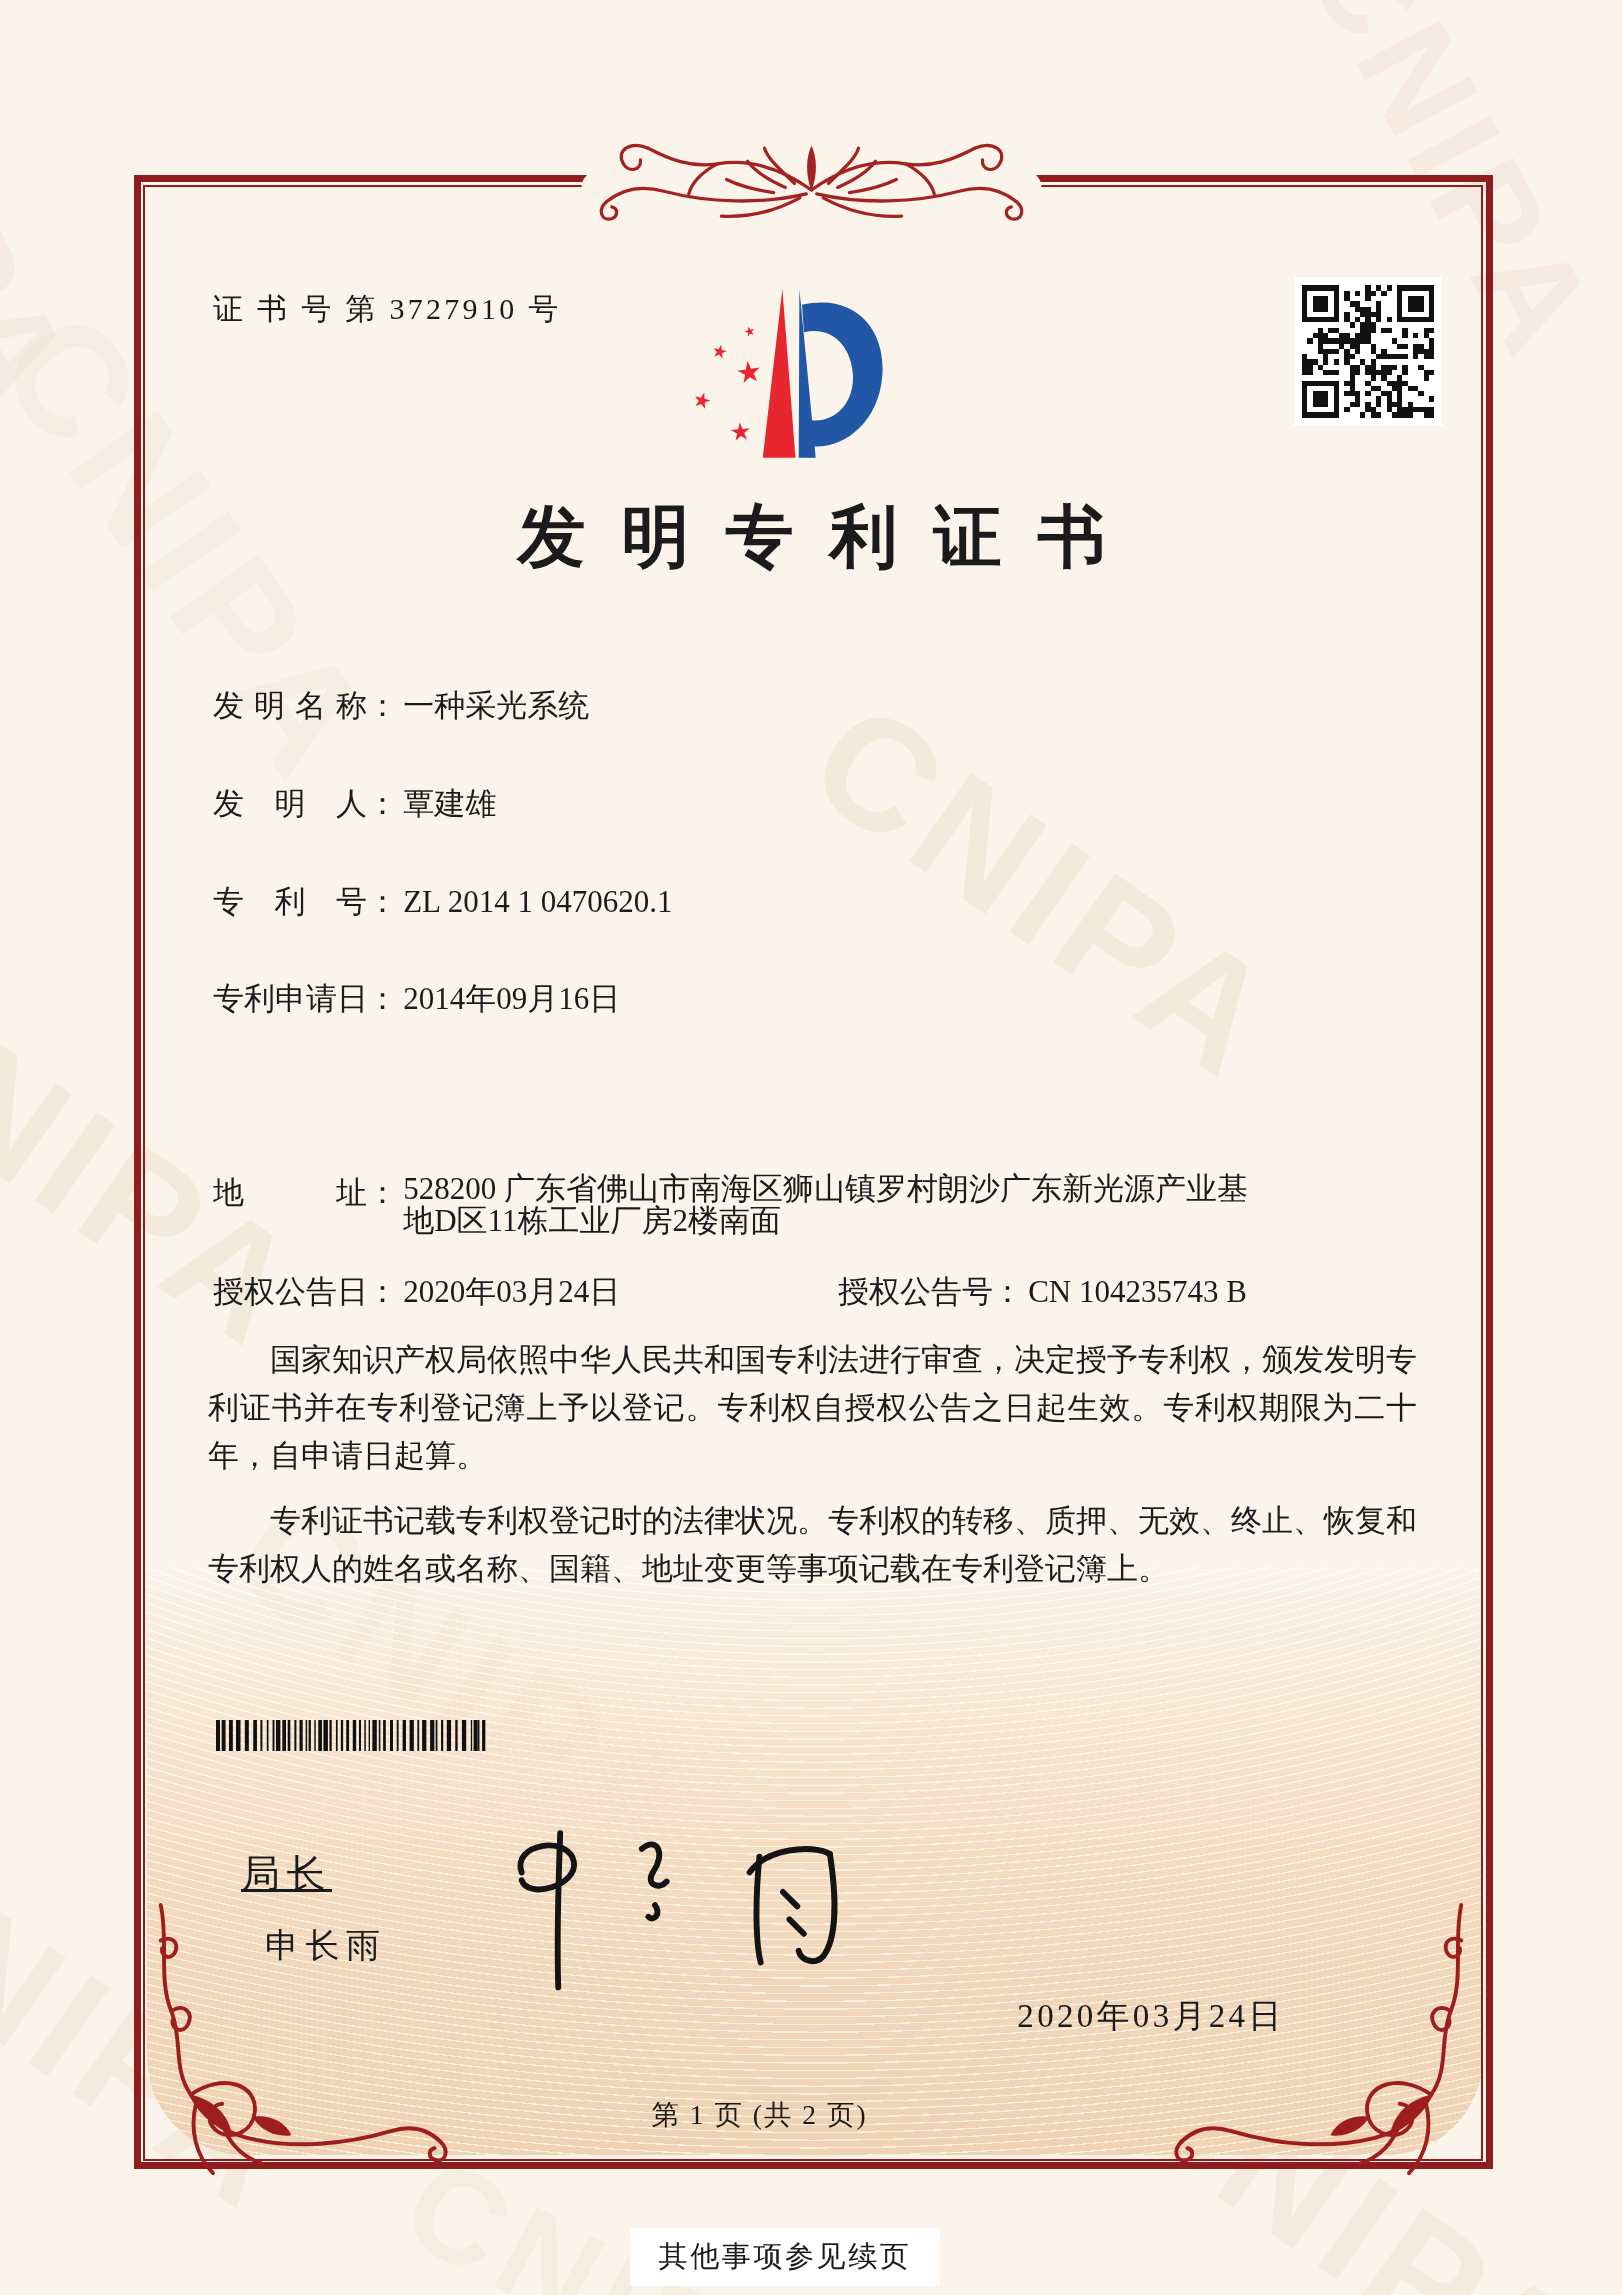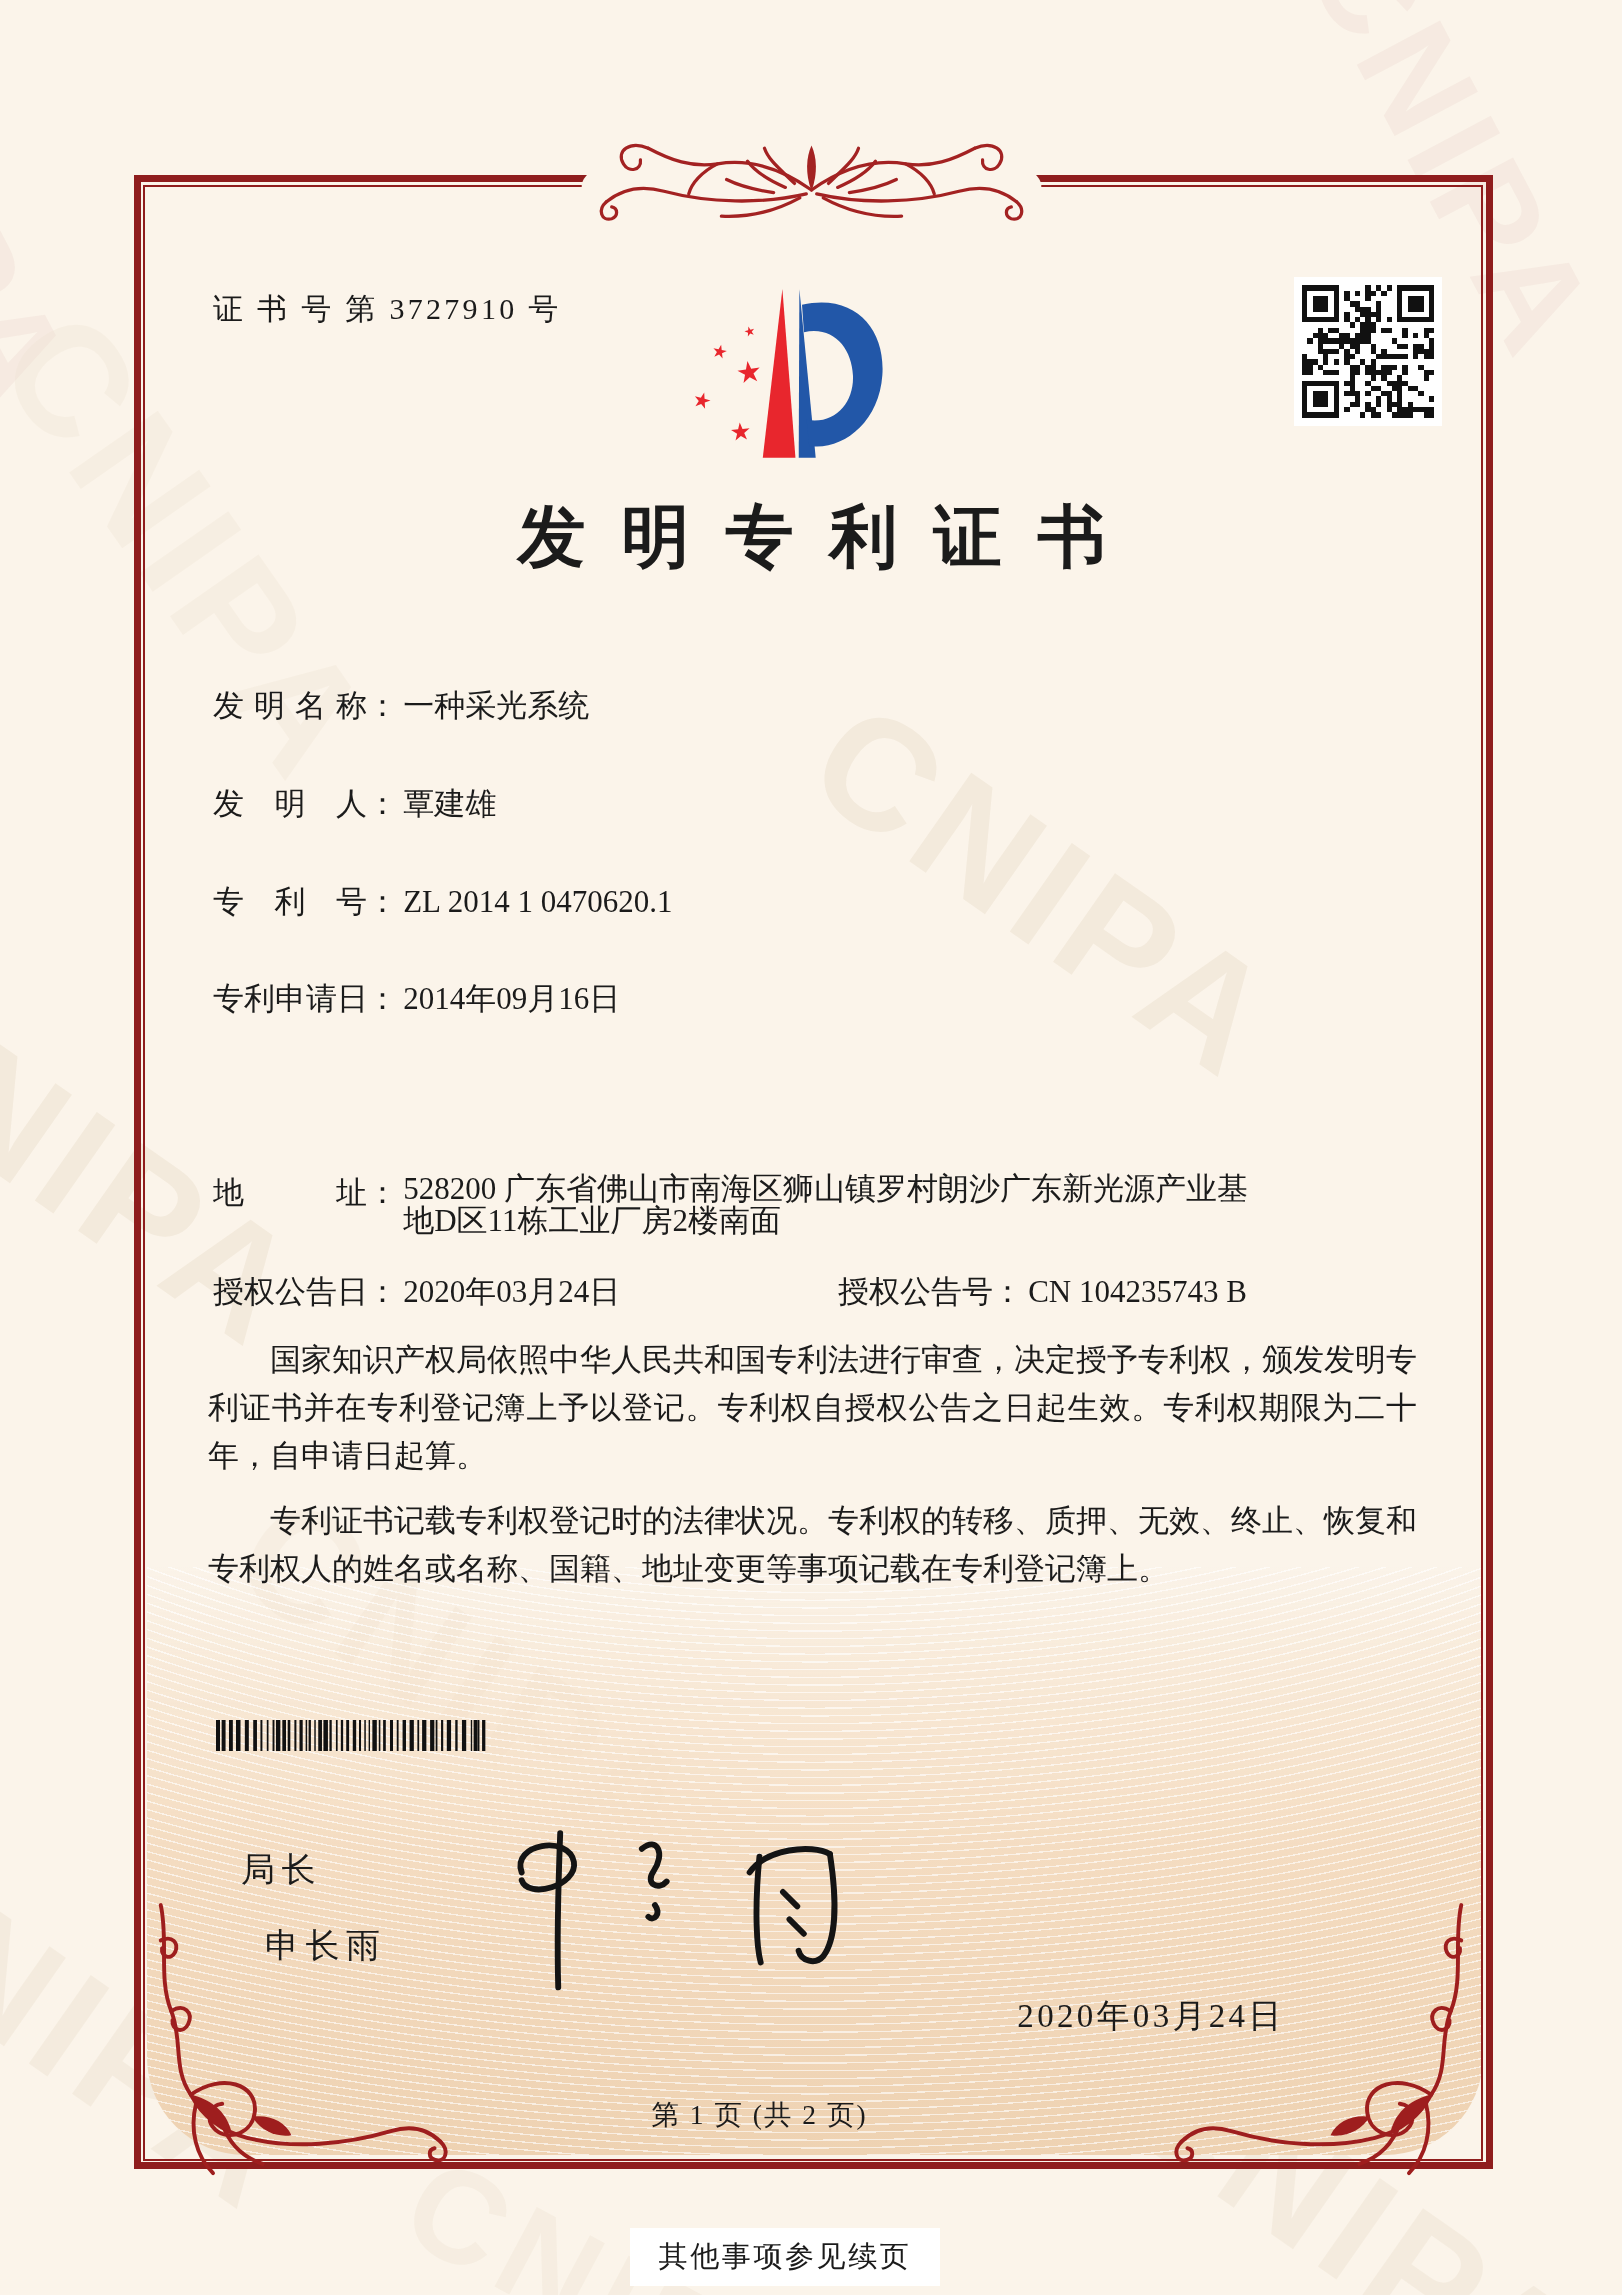--- a/index.html
+++ b/index.html
@@ -70,7 +70,7 @@
   }
   .body-text p{margin:0 0 17px 0;text-indent:2em;}
   .barcode{left:216px;top:1720px;}
-  .director-title{left:241px;top:1847px;font-size:34px;letter-spacing:6.5px;}
+  .director-title{left:241px;top:1847px;font-size:39px;letter-spacing:6.5px;text-decoration:underline;}
   .director-name{left:241px;top:1923px;font-size:34px;letter-spacing:6.5px;margin-left:24px;}
   .signature{left:393px;top:1794px;}
   .sign-date{left:968px;top:1994px;width:366px;text-align:center;font-size:33px;letter-spacing:3.3px;}

